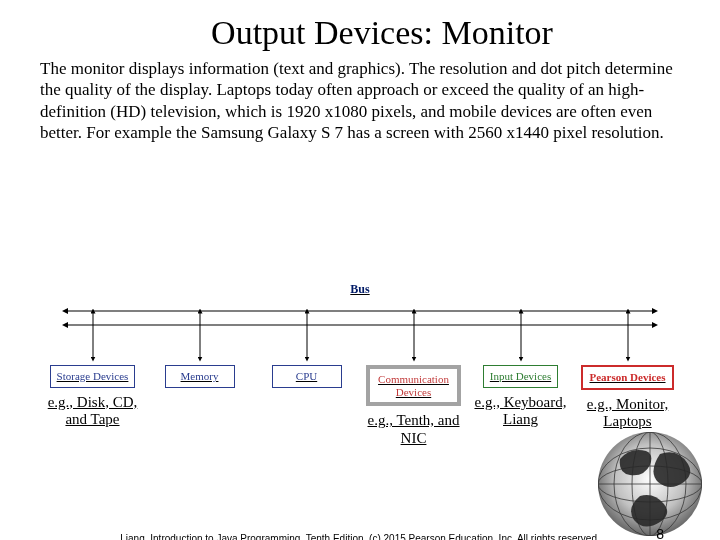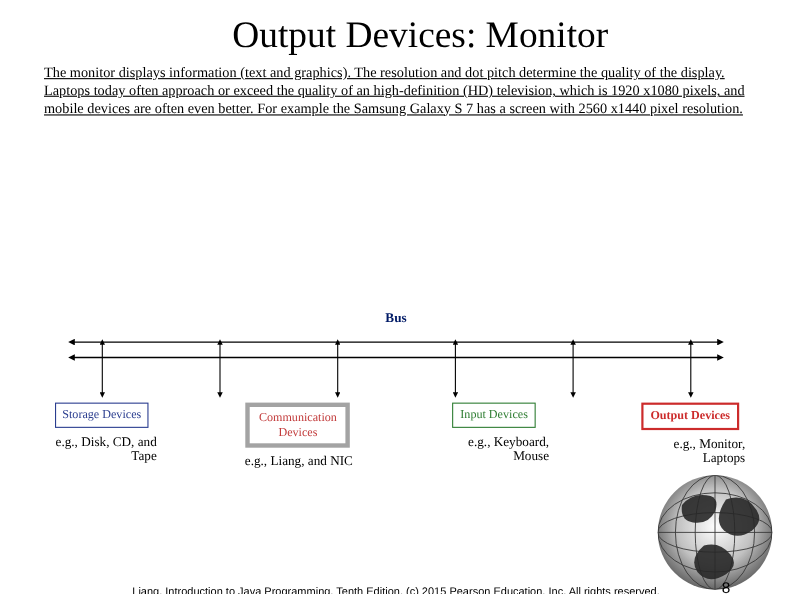--- a/index.html
+++ b/index.html
@@ -28,11 +28,10 @@
     padding-left: 44px;
   }
   .body-text {
-    font-size: 13px;
+    font-size: 17px;
     line-height: 1.25;
     margin: 4px 40px 0 40px;
     text-align: left;
-    text-decoration: underline;
   }
   .diagram-wrap {
     position: absolute;

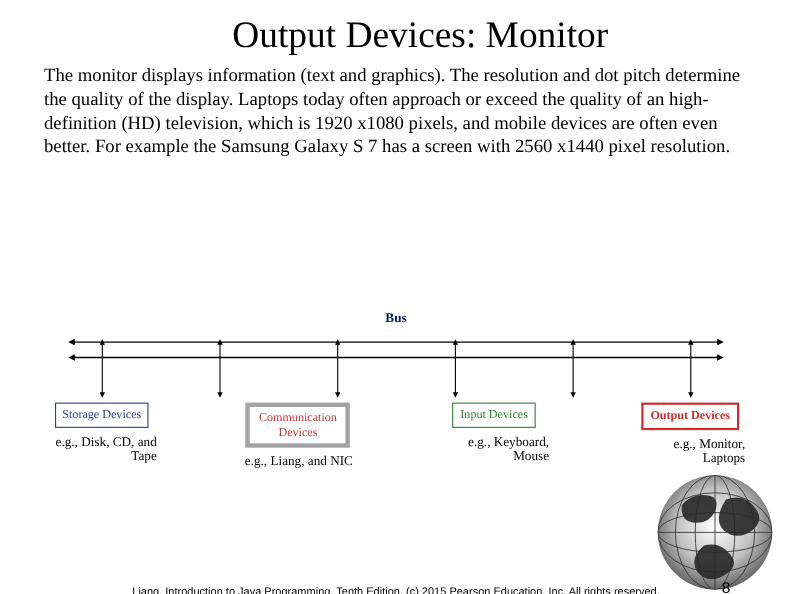--- a/index.html
+++ b/index.html
@@ -38,6 +38,7 @@
     left: 45px;
     top: 268px;
     width: 630px;
+    text-decoration: underline;
   }
   .bus-label {
     text-align: center;

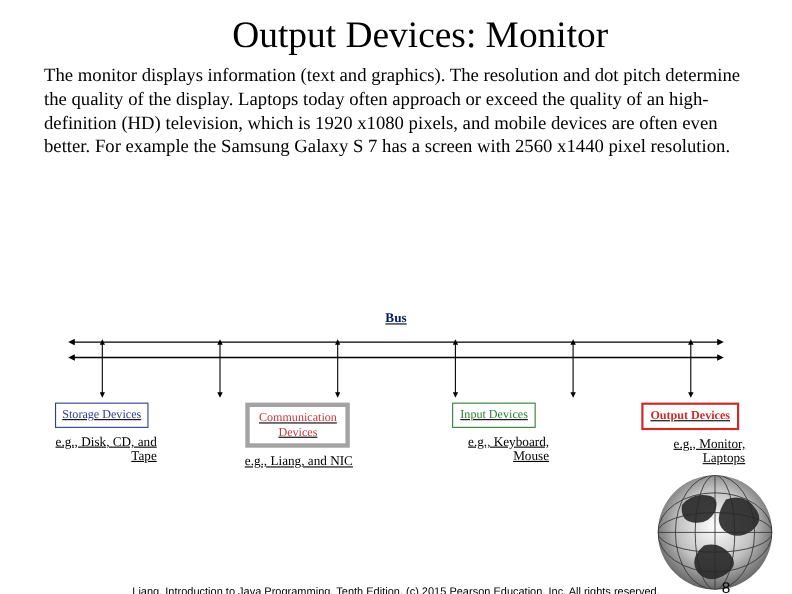--- a/index.html
+++ b/index.html
@@ -144,6 +144,10 @@
         <div class="caption">e.g., Disk, CD, and Tape</div>
       </div>
       <div class="node">
+        <div class="nbox blue-box">Memory</div>
+        <div class="caption"></div>
+      </div>
+      <div class="node">
         <div class="nbox red-box">Communication Devices</div>
         <div class="caption">e.g., Liang, and NIC</div>
       </div>

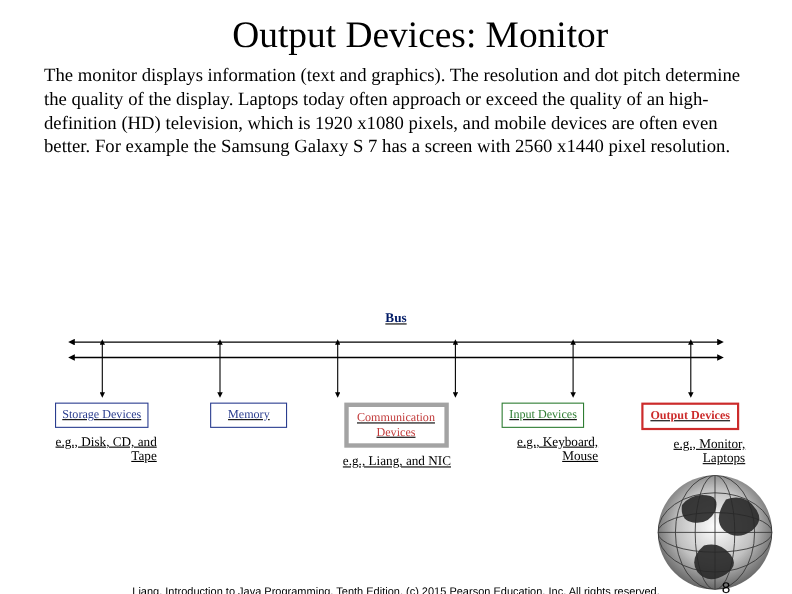--- a/index.html
+++ b/index.html
@@ -145,6 +145,10 @@
       </div>
       <div class="node">
         <div class="nbox blue-box">Memory</div>
+        <div class="caption"></div>
+      </div>
+      <div class="node">
+        <div class="nbox blue-box">CPU</div>
         <div class="caption"></div>
       </div>
       <div class="node">

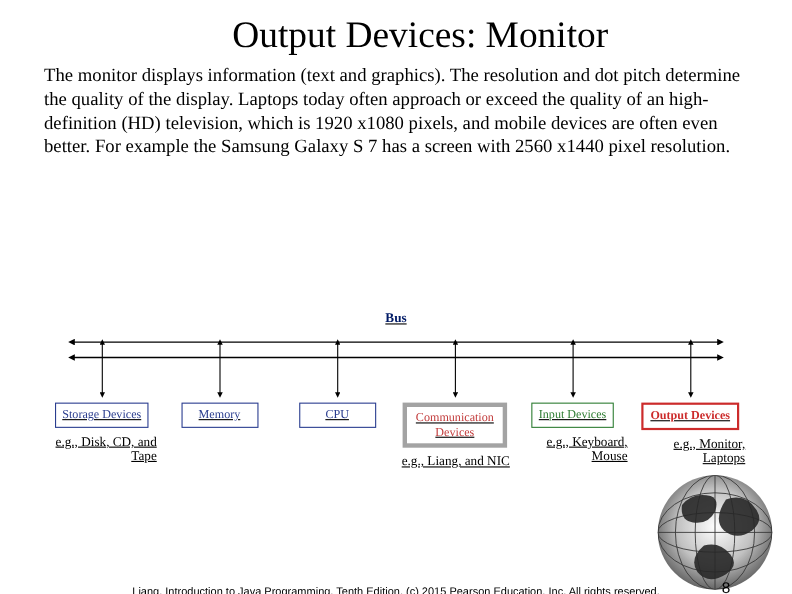--- a/index.html
+++ b/index.html
@@ -160,7 +160,7 @@
         <div class="caption">e.g., Keyboard, Mouse</div>
       </div>
       <div class="node">
-        <div class="nbox highlight-box">Output Devices</div>
+        <div class="nbox highlight-box">Pearson Devices</div>
         <div class="caption">e.g., Monitor, Laptops</div>
       </div>
     </div>

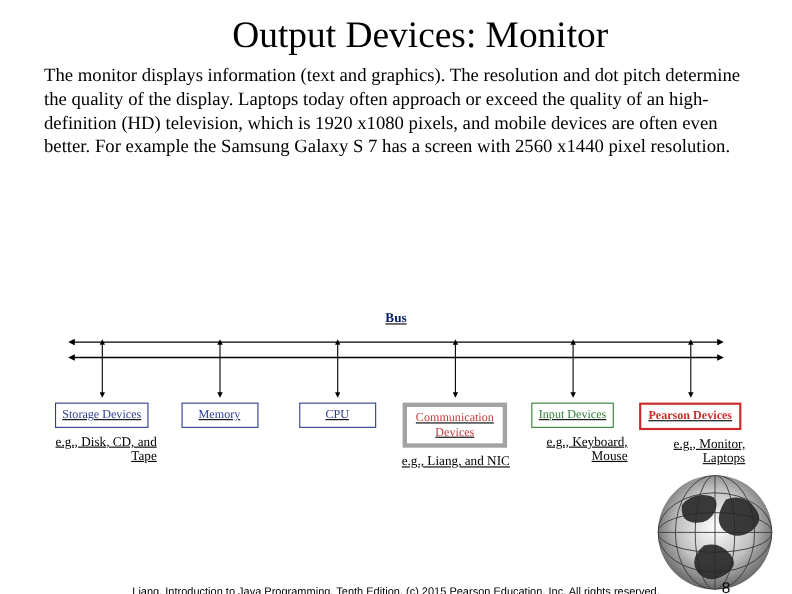--- a/index.html
+++ b/index.html
@@ -76,9 +76,9 @@
   .green-box { border: 1px solid #2e7d32; color: #2e7d32; }
   .highlight-box { border: 2px solid #cc2b2b; color: #cc2b2b; font-weight: bold; }
   .caption {
-    font-size: 12px;
-    color: #000;
-    text-align: right;
+    font-size: 15px;
+    color: #000;
+    text-align: center;
     margin-top: 6px;
     line-height: 1.15;
     width: 100px;

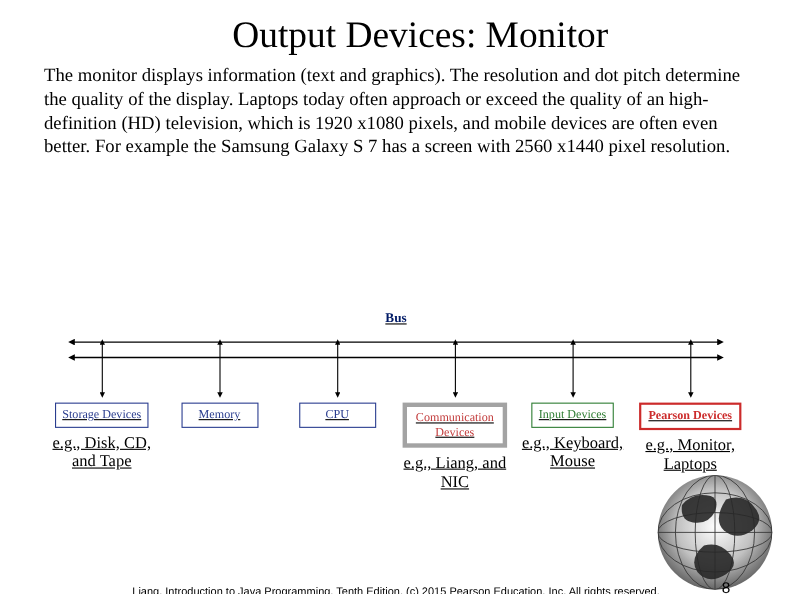--- a/index.html
+++ b/index.html
@@ -157,7 +157,7 @@
       </div>
       <div class="node">
         <div class="nbox green-box">Input Devices</div>
-        <div class="caption">e.g., Keyboard, Mouse</div>
+        <div class="caption">e.g., Keyboard, Liang</div>
       </div>
       <div class="node">
         <div class="nbox highlight-box">Pearson Devices</div>

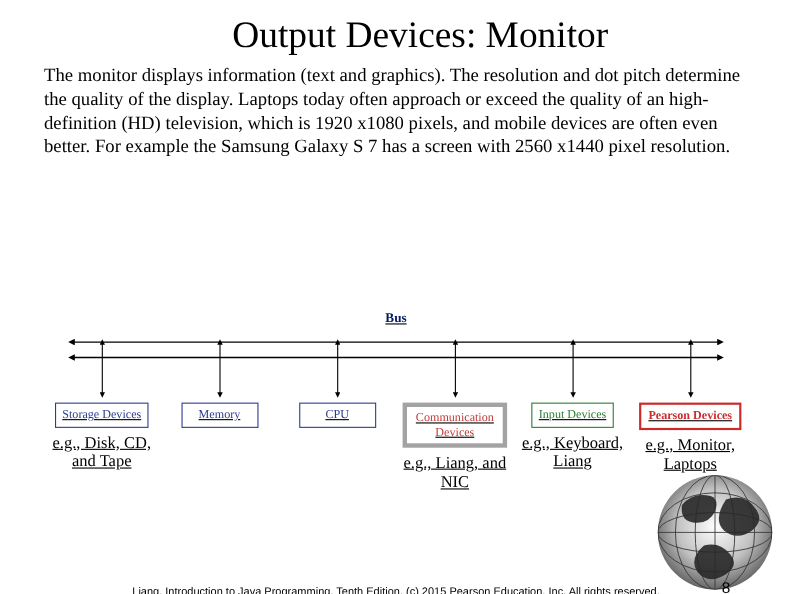--- a/index.html
+++ b/index.html
@@ -153,7 +153,7 @@
       </div>
       <div class="node">
         <div class="nbox red-box">Communication Devices</div>
-        <div class="caption">e.g., Liang, and NIC</div>
+        <div class="caption">e.g., Tenth, and NIC</div>
       </div>
       <div class="node">
         <div class="nbox green-box">Input Devices</div>

